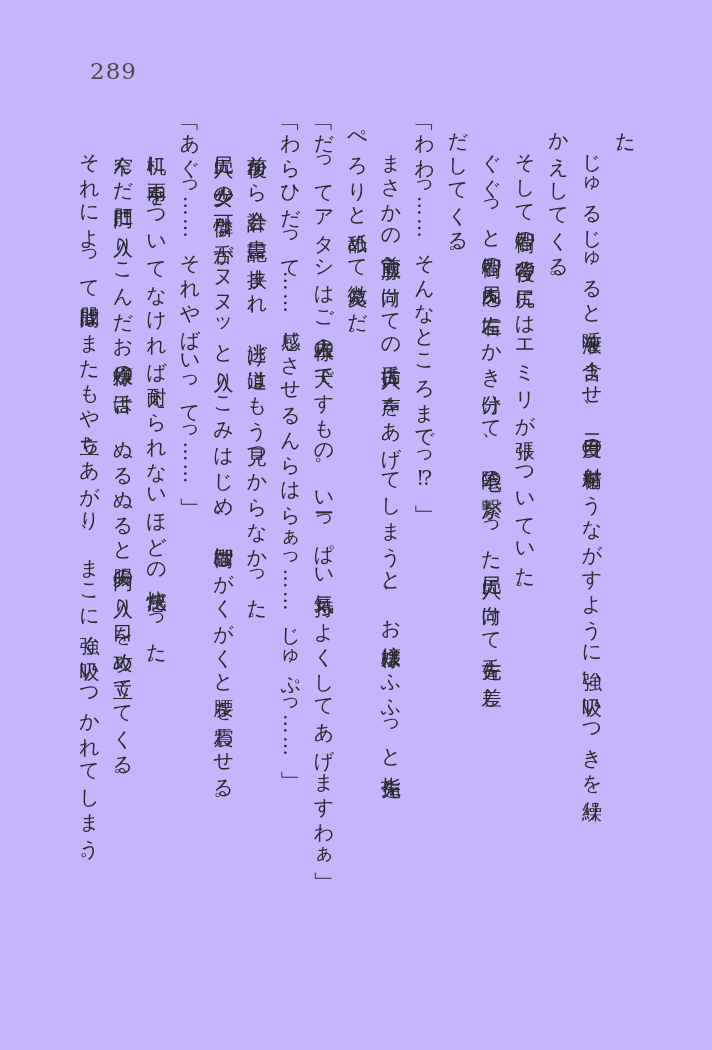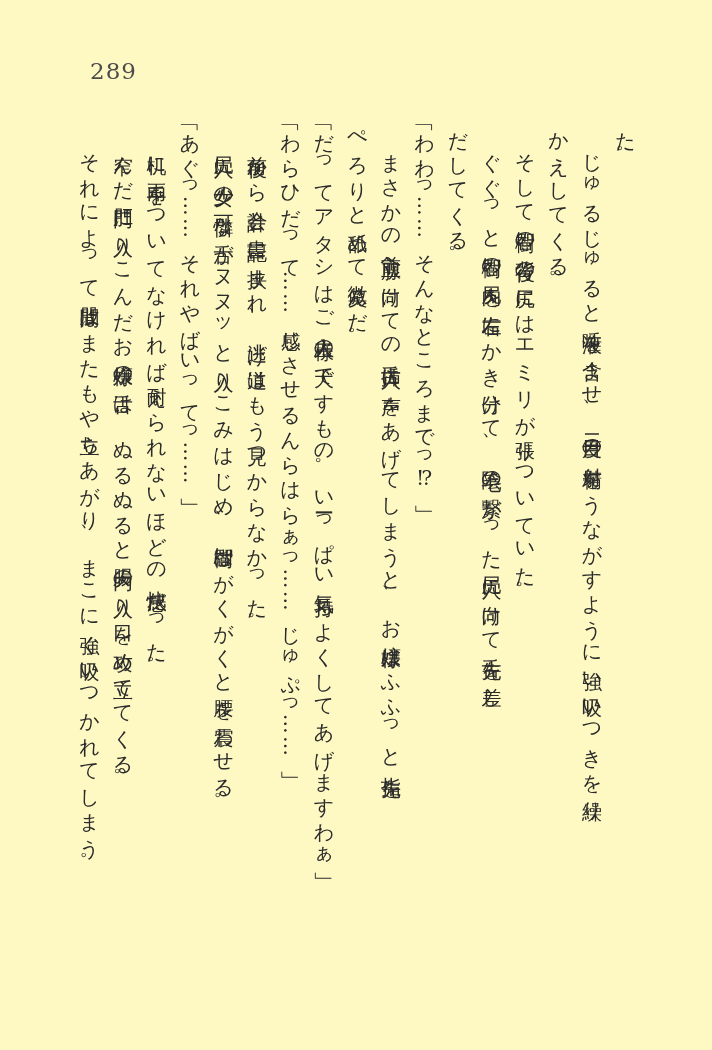--- a/index.html
+++ b/index.html
@@ -48,7 +48,7 @@
 </head>
 <body>
 
-<div class="book-page" style="background: #fef9c3;">
+<div class="book-page" style="background: #c4b5fd;">
   <div class="page-number" style="color: rgb(77, 77, 77);">289</div>
   <div class="text-block" style="color: rgb(43, 43, 43);">
       <p>た。</p>

